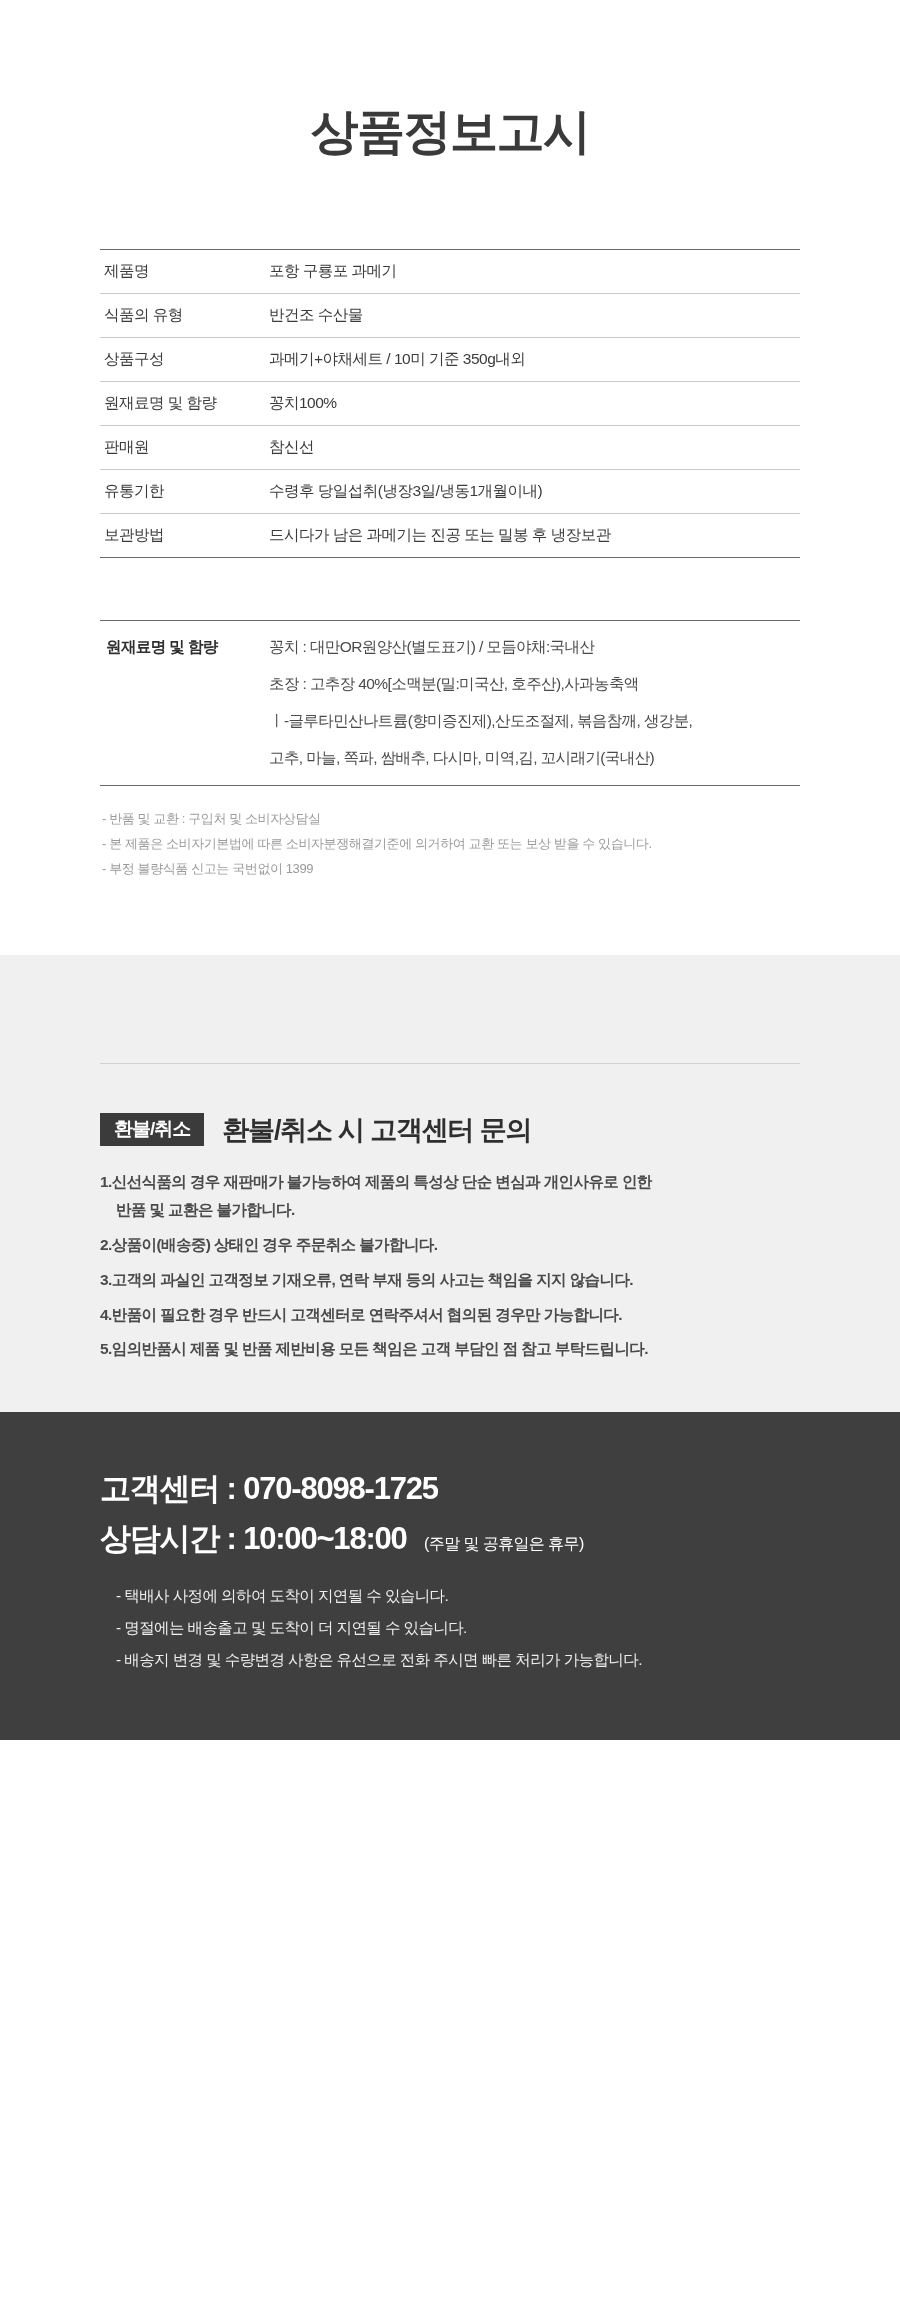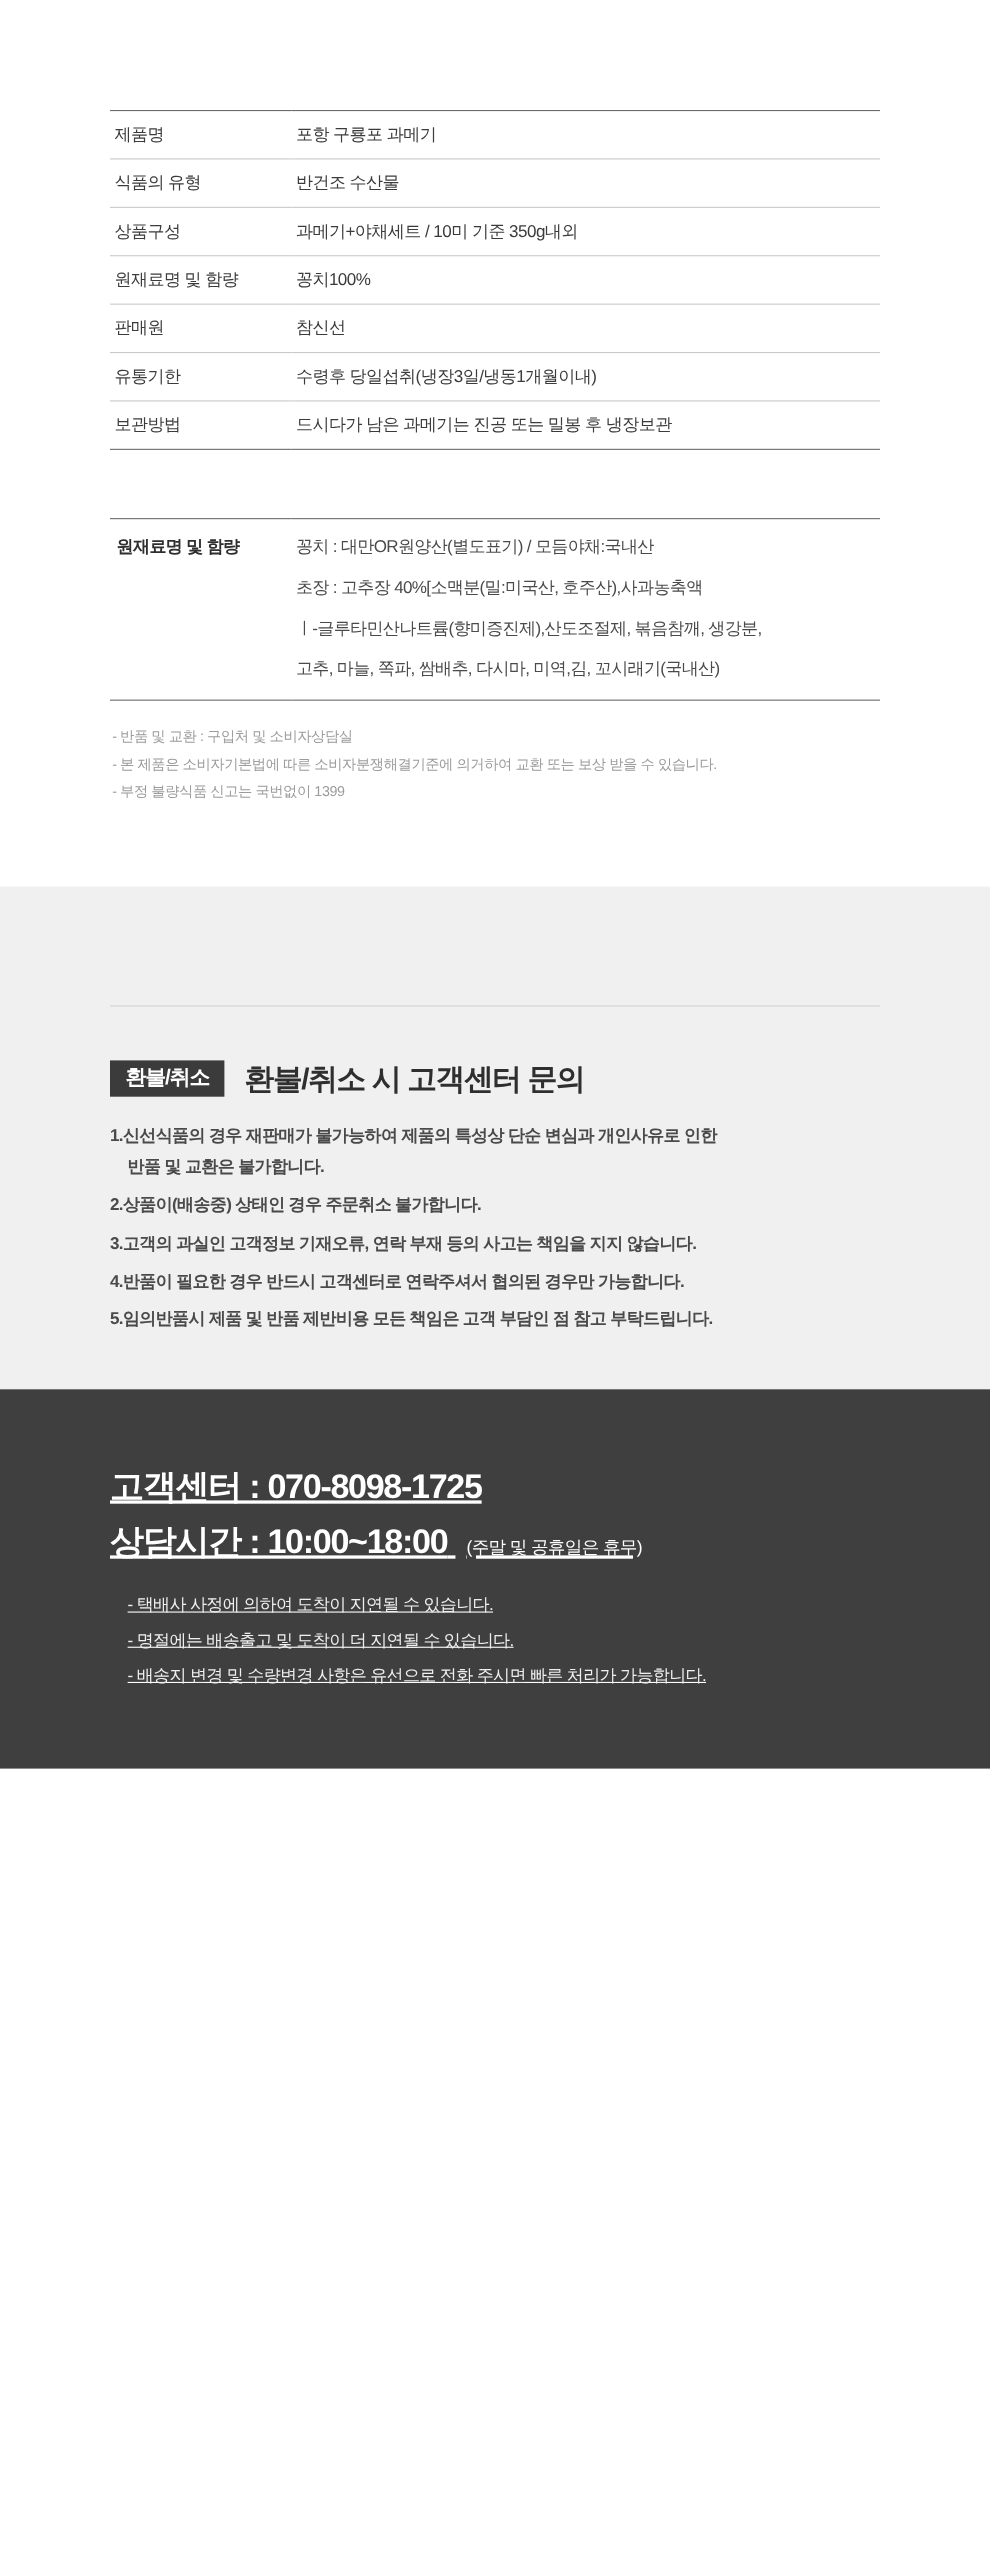--- a/index.html
+++ b/index.html
@@ -214,6 +214,7 @@
 <div class="page">
 
   <section class="sec-info">
+    <h1 class="main-title">상품정보고시</h1>
 
     <div class="table-wrap">
       <table class="spec">

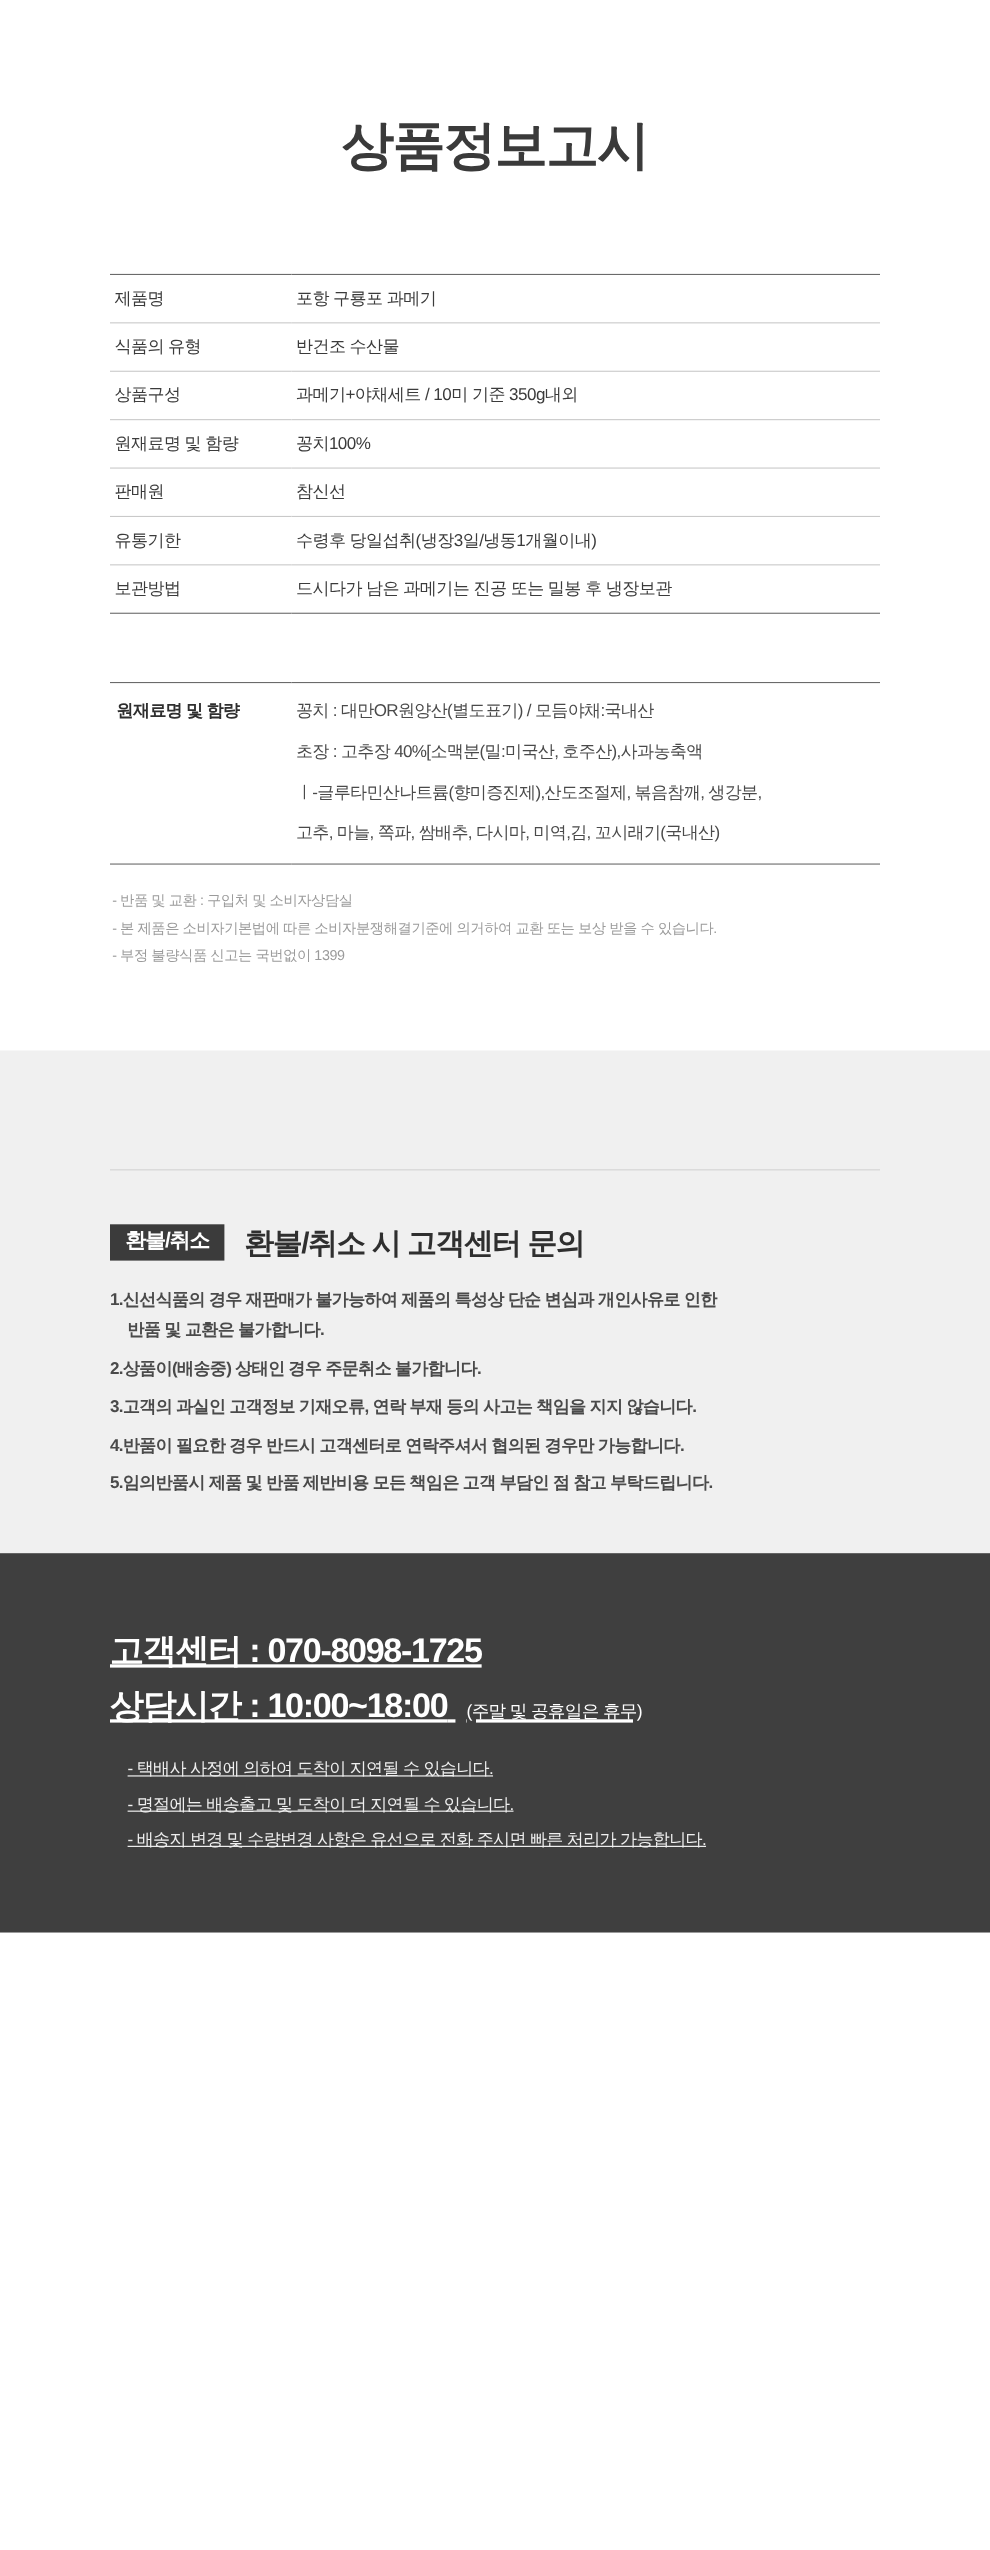--- a/index.html
+++ b/index.html
@@ -178,8 +178,7 @@
   }
   .dark-inner {
     width: 700px;
-    margin: 16px auto;
-    text-decoration: underline;
+    margin: 4px auto;
   }
   .cs-line1 {
     font-size: 31px;

